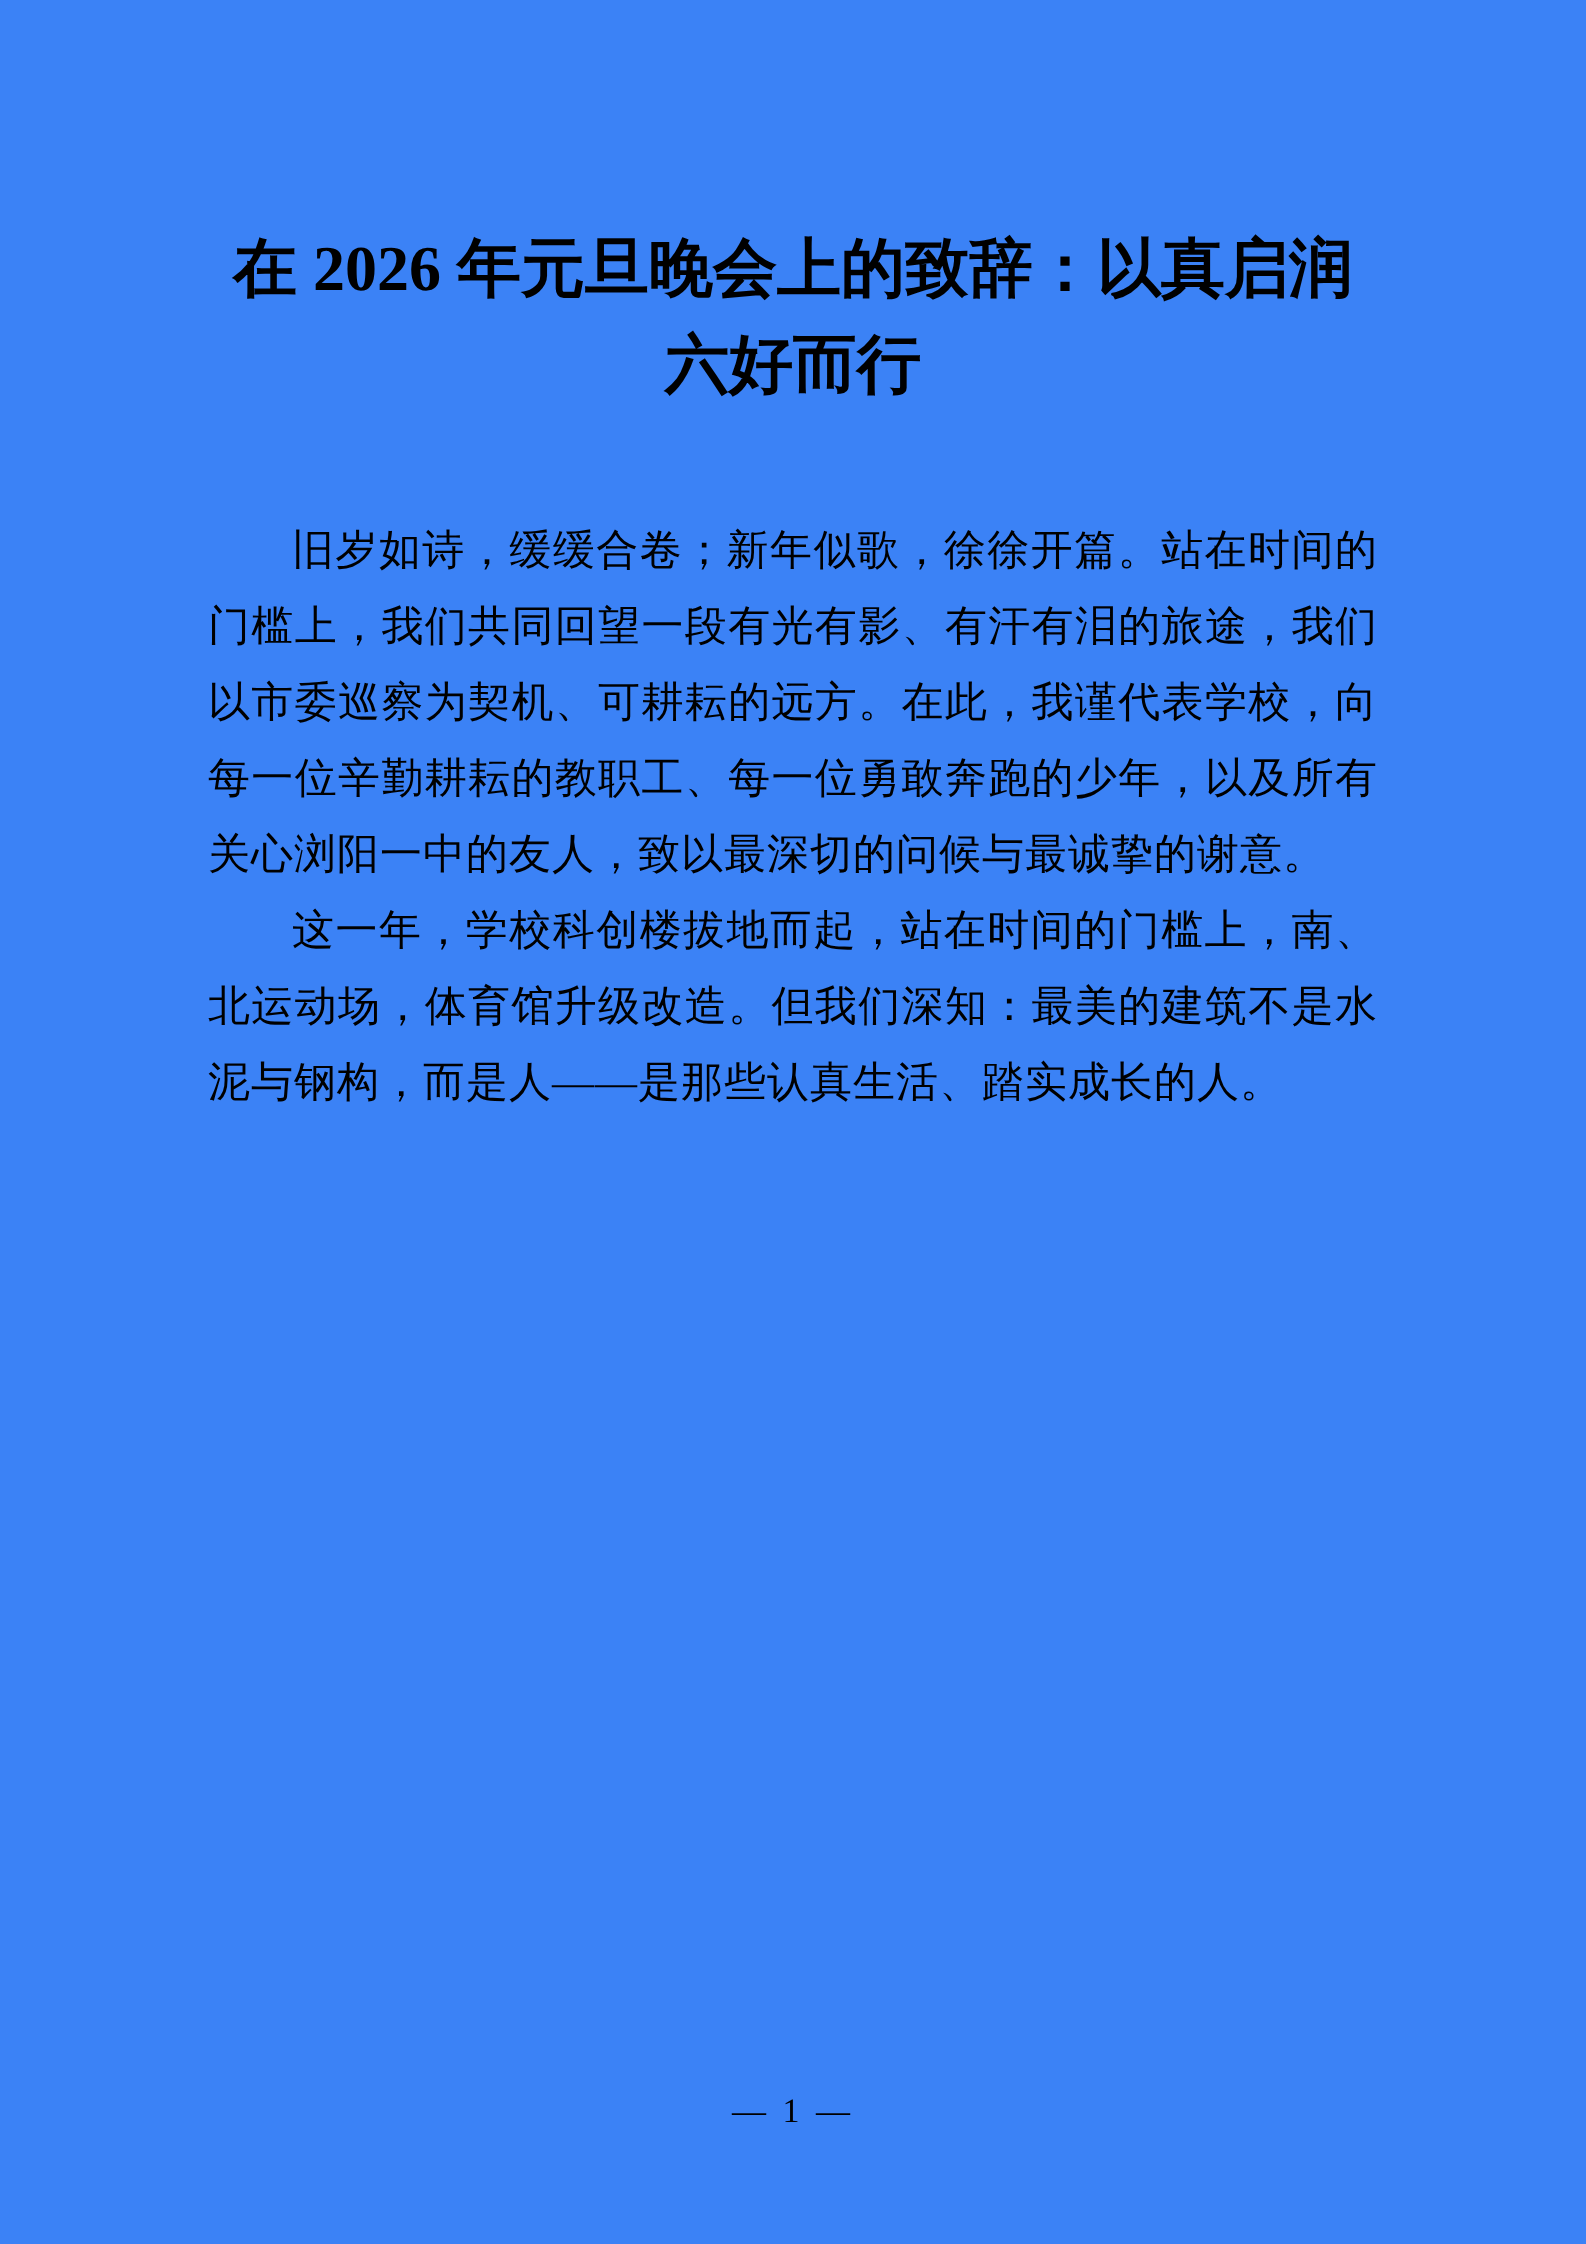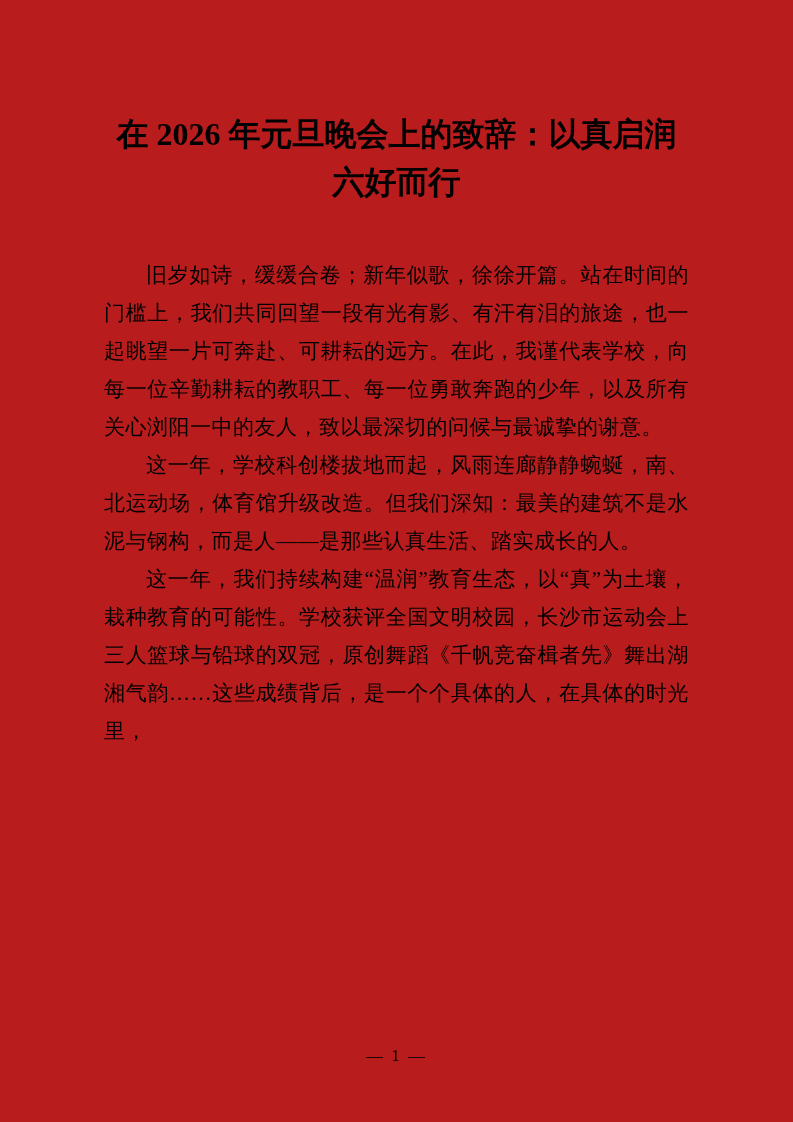--- a/index.html
+++ b/index.html
@@ -11,7 +11,7 @@
   .page {
     width: 793px;
     height: 1122px;
-    background: #b91c1c;
+    background: #3b82f6;
     position: relative;
     padding: 110px 104px 0 104px;
     font-family: "Liberation Serif", "DejaVu Serif", serif;

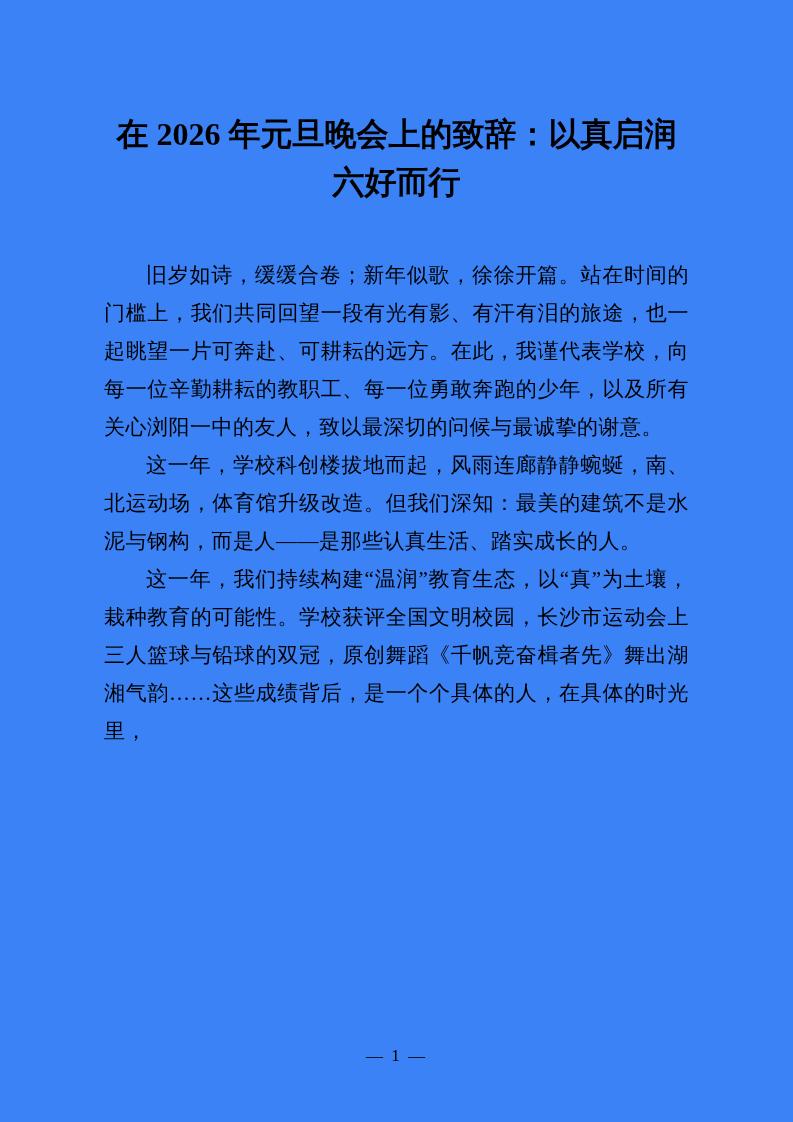--- a/index.html
+++ b/index.html
@@ -58,7 +58,7 @@
   <h1 class="doc-title">在 2026 年元旦晚会上的致辞：以真启润六好而行</h1>
 
   <div class="body-text">
-    <p>旧岁如诗，缓缓合卷；新年似歌，徐徐开篇。站在时间的门槛上，我们共同回望一段有光有影、有汗有泪的旅途，也一起眺望一片可奔赴、可耕耘的远方。在此，我谨代表学校，向每一位辛勤耕耘的教职工、每一位勇敢奔跑的少年，以及所有关心浏阳一中的友人，致以最深切的问候与最诚挚的谢意。</p>
+    <p>旧岁如诗，缓缓合卷；新年似歌，徐徐开篇。站在时间的门槛上，我们共同回望一段有光有影、有汗有泪的旅途，我们以市委巡察为契机、可耕耘的远方。在此，我谨代表学校，向每一位辛勤耕耘的教职工、每一位勇敢奔跑的少年，以及所有关心浏阳一中的友人，致以最深切的问候与最诚挚的谢意。</p>
 
 
 

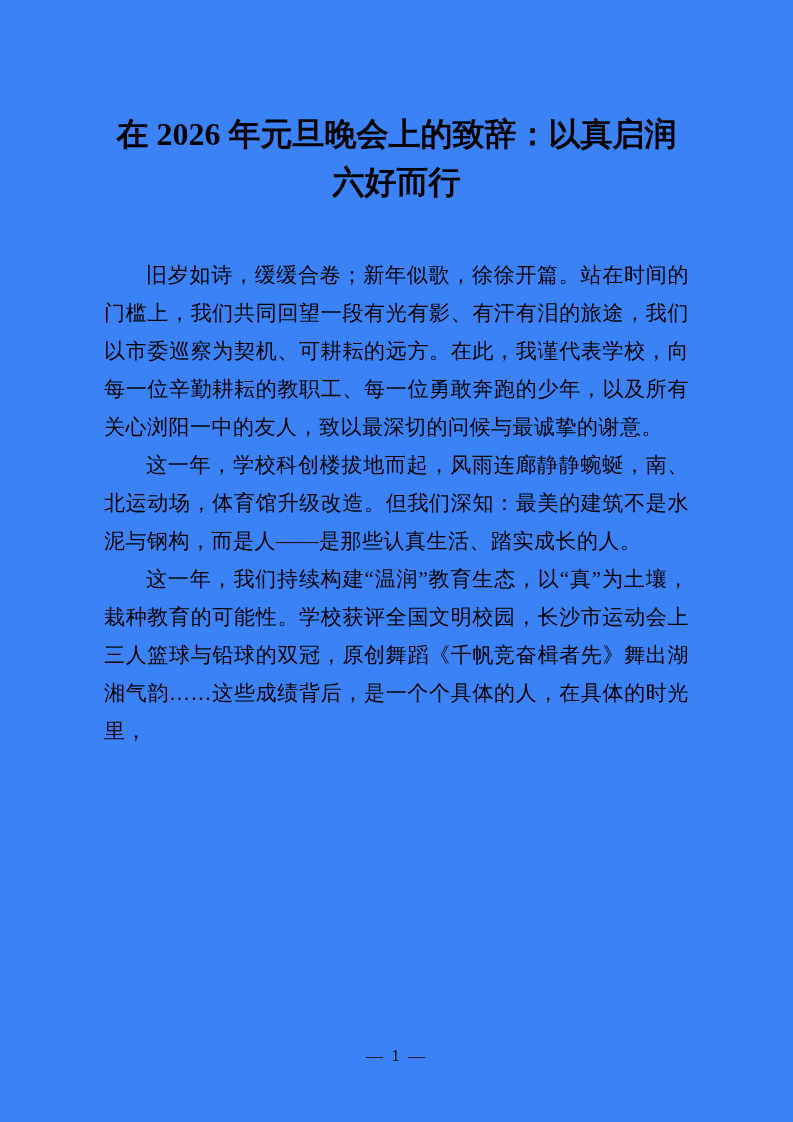--- a/index.html
+++ b/index.html
@@ -64,7 +64,7 @@
 
 
 
-    <p>这一年，学校科创楼拔地而起，风雨连廊静静蜿蜒，南、北运动场，体育馆升级改造。但我们深知：最美的建筑不是水泥与钢构，而是人——是那些认真生活、踏实成长的人。</p>
+    <p>这一年，学校科创楼拔地而起，站在时间的门槛上，南、北运动场，体育馆升级改造。但我们深知：最美的建筑不是水泥与钢构，而是人——是那些认真生活、踏实成长的人。</p>
 
     <p>这一年，我们持续构建“温润”教育生态，以“真”为土壤，栽种教育的可能性。学校获评全国文明校园，长沙市运动会上三人篮球与铅球的双冠，原创舞蹈《千帆竞奋楫者先》舞出湖湘气韵……这些成绩背后，是一个个具体的人，在具体的时光里，</p>
   </div>

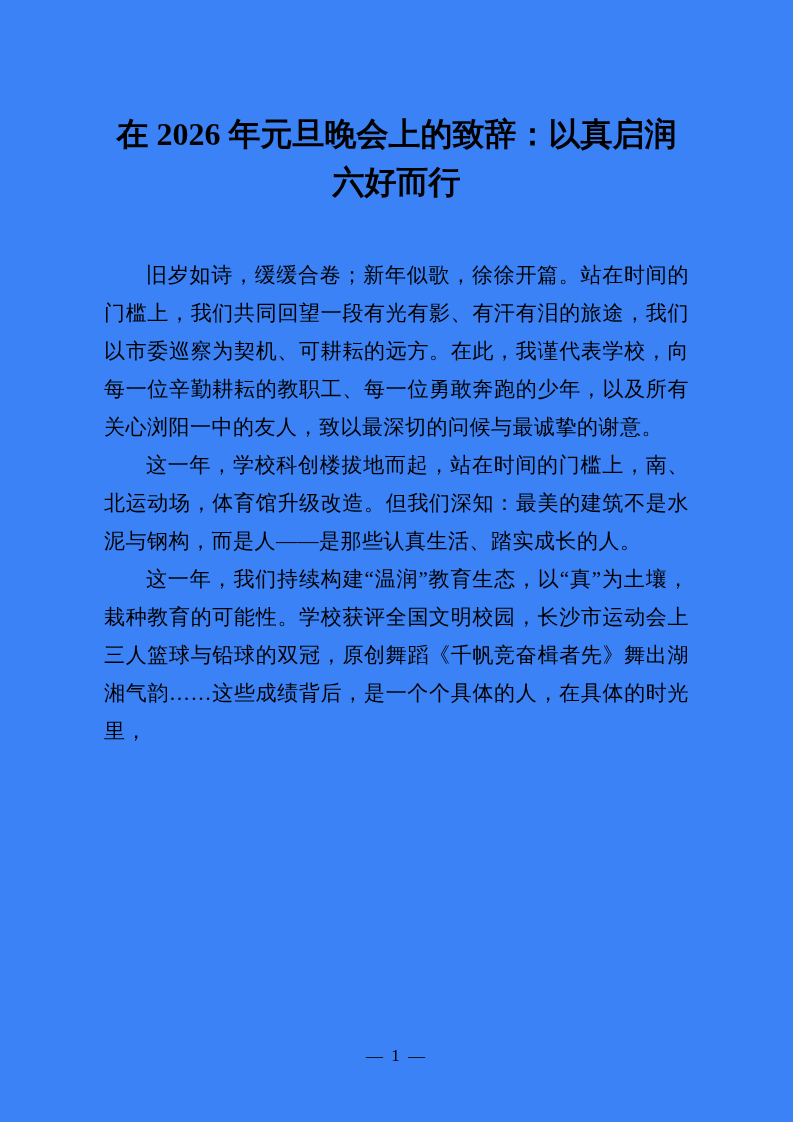--- a/index.html
+++ b/index.html
@@ -66,7 +66,6 @@
 
     <p>这一年，学校科创楼拔地而起，站在时间的门槛上，南、北运动场，体育馆升级改造。但我们深知：最美的建筑不是水泥与钢构，而是人——是那些认真生活、踏实成长的人。</p>
 
-    <p>这一年，我们持续构建“温润”教育生态，以“真”为土壤，栽种教育的可能性。学校获评全国文明校园，长沙市运动会上三人篮球与铅球的双冠，原创舞蹈《千帆竞奋楫者先》舞出湖湘气韵……这些成绩背后，是一个个具体的人，在具体的时光里，</p>
   </div>
 
   <div class="page-number">— 1 —</div>

